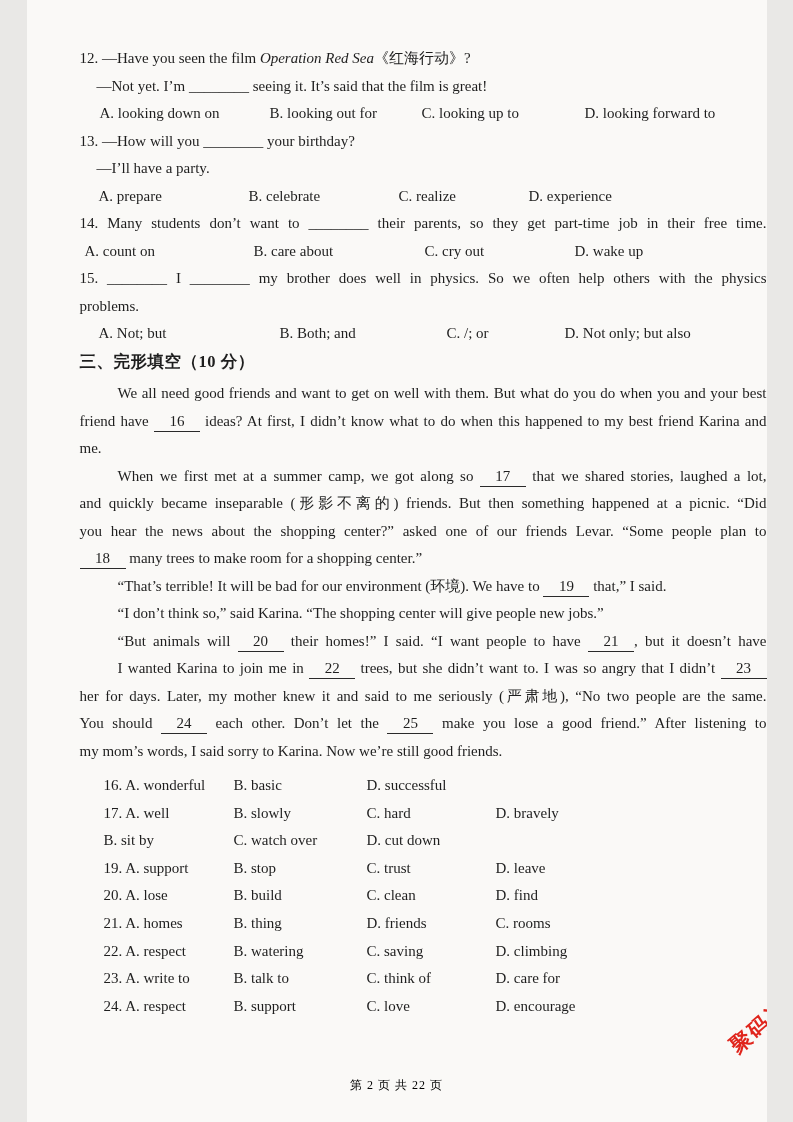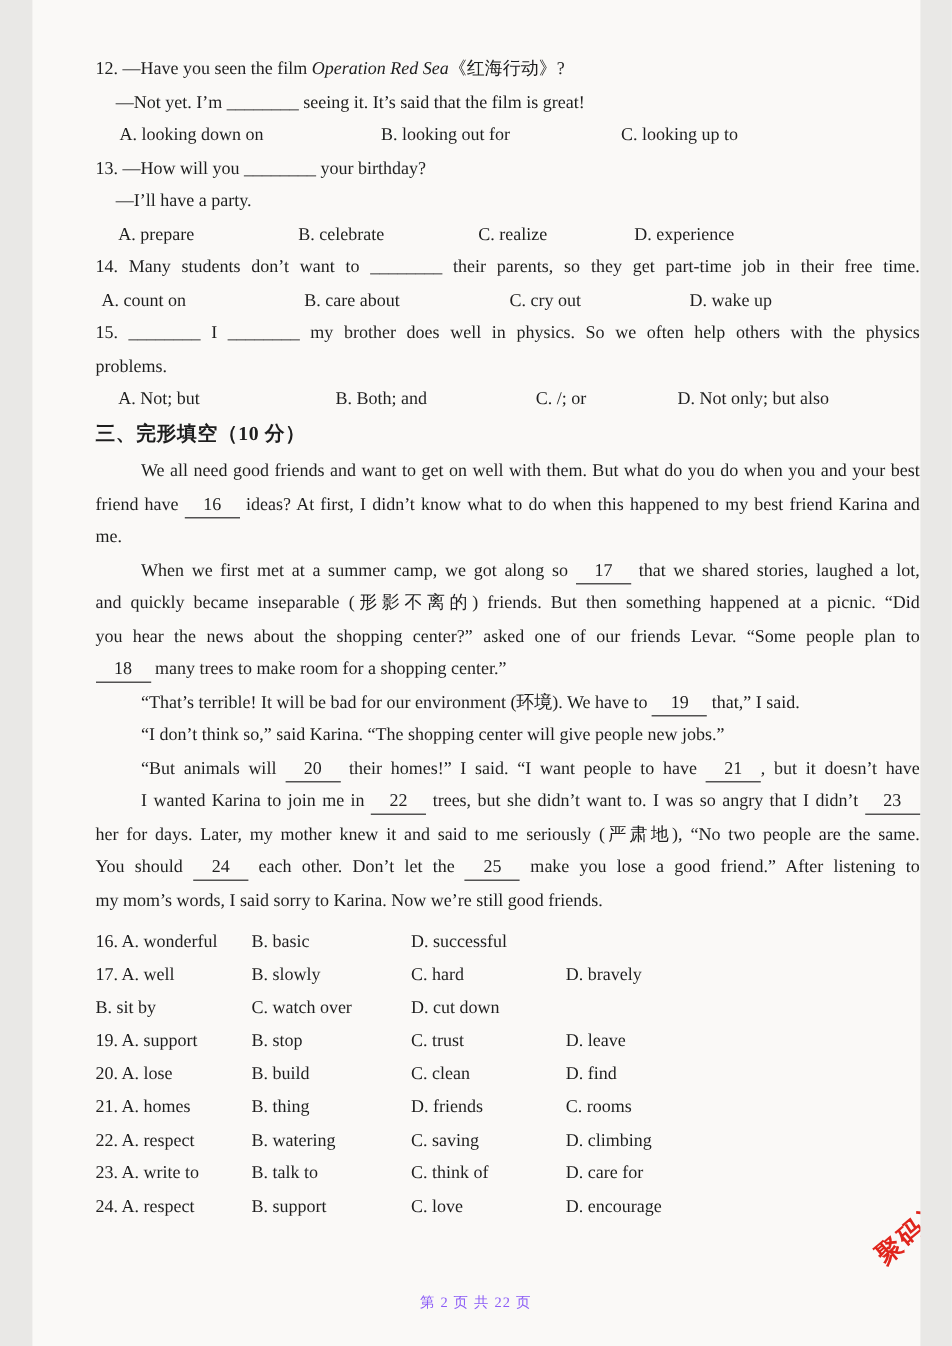--- a/index.html
+++ b/index.html
@@ -21,7 +21,7 @@
   .optrow{display:flex;font-size:15px;line-height:27.5px;}
   .opt{flex:0 0 auto;white-space:nowrap;}
   
-  .q-12 .optrow{padding-left:20px;gap:48px;}
+  .q-12 .optrow{padding-left:20px;}
   .q-12 .opt1{width:170px}.q-12 .opt2{width:152px}.q-12 .opt3{width:163px}
   .q-13 .optrow{padding-left:19px;}
   .q-13 .opt1{width:150px}.q-13 .opt2{width:150px}.q-13 .opt3{width:130px}

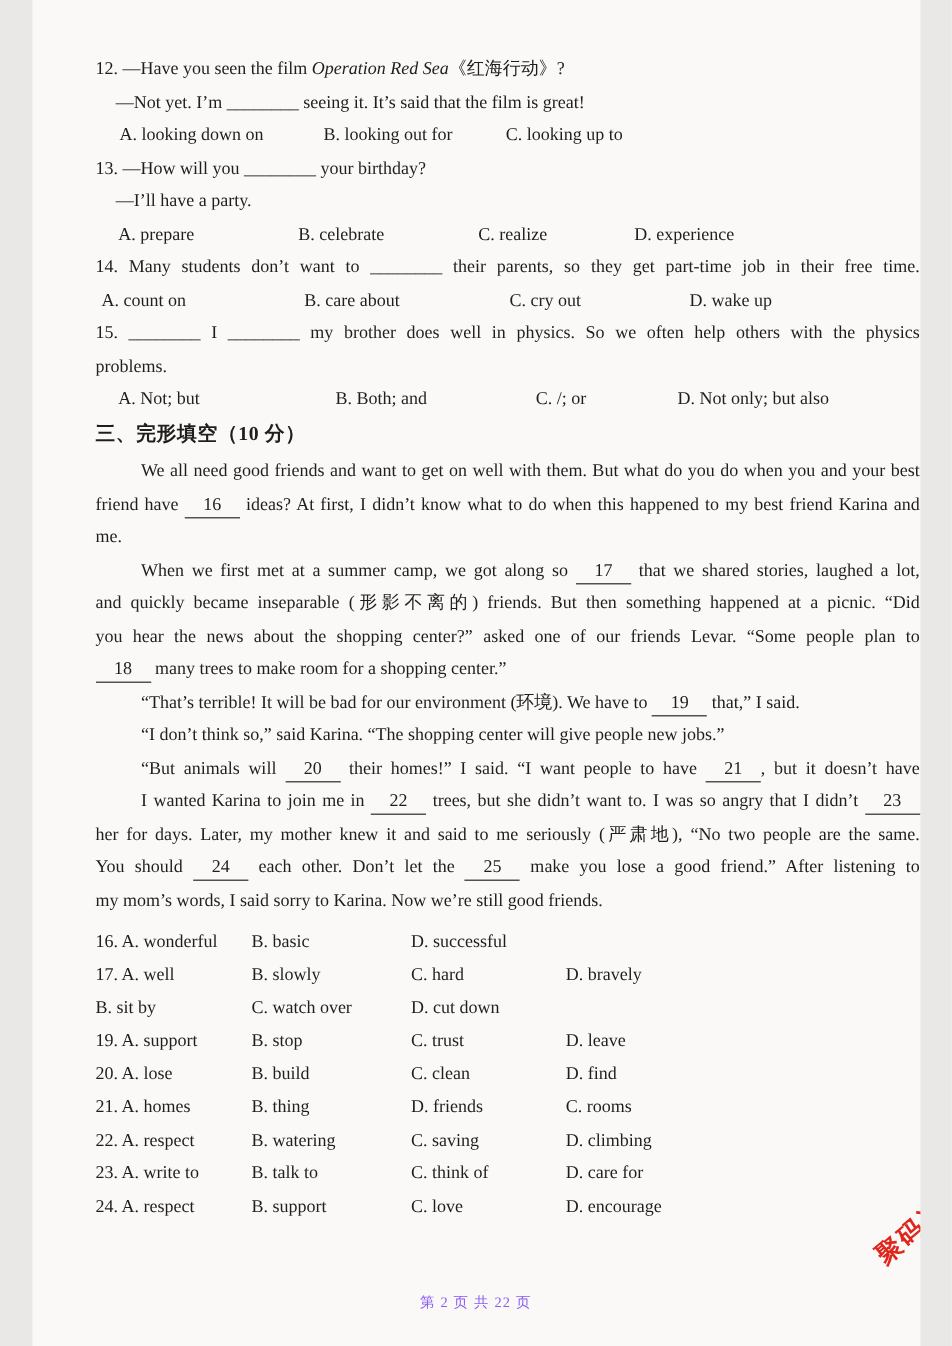--- a/index.html
+++ b/index.html
@@ -60,6 +60,7 @@
             <span class="opt opt1">A. looking down on</span>
             <span class="opt opt2">B. looking out for</span>
             <span class="opt opt3">C. looking up to</span>
+            <span class="opt opt4">D. looking forward to</span>
           </div>
         </div>
         <div class="question q-13">

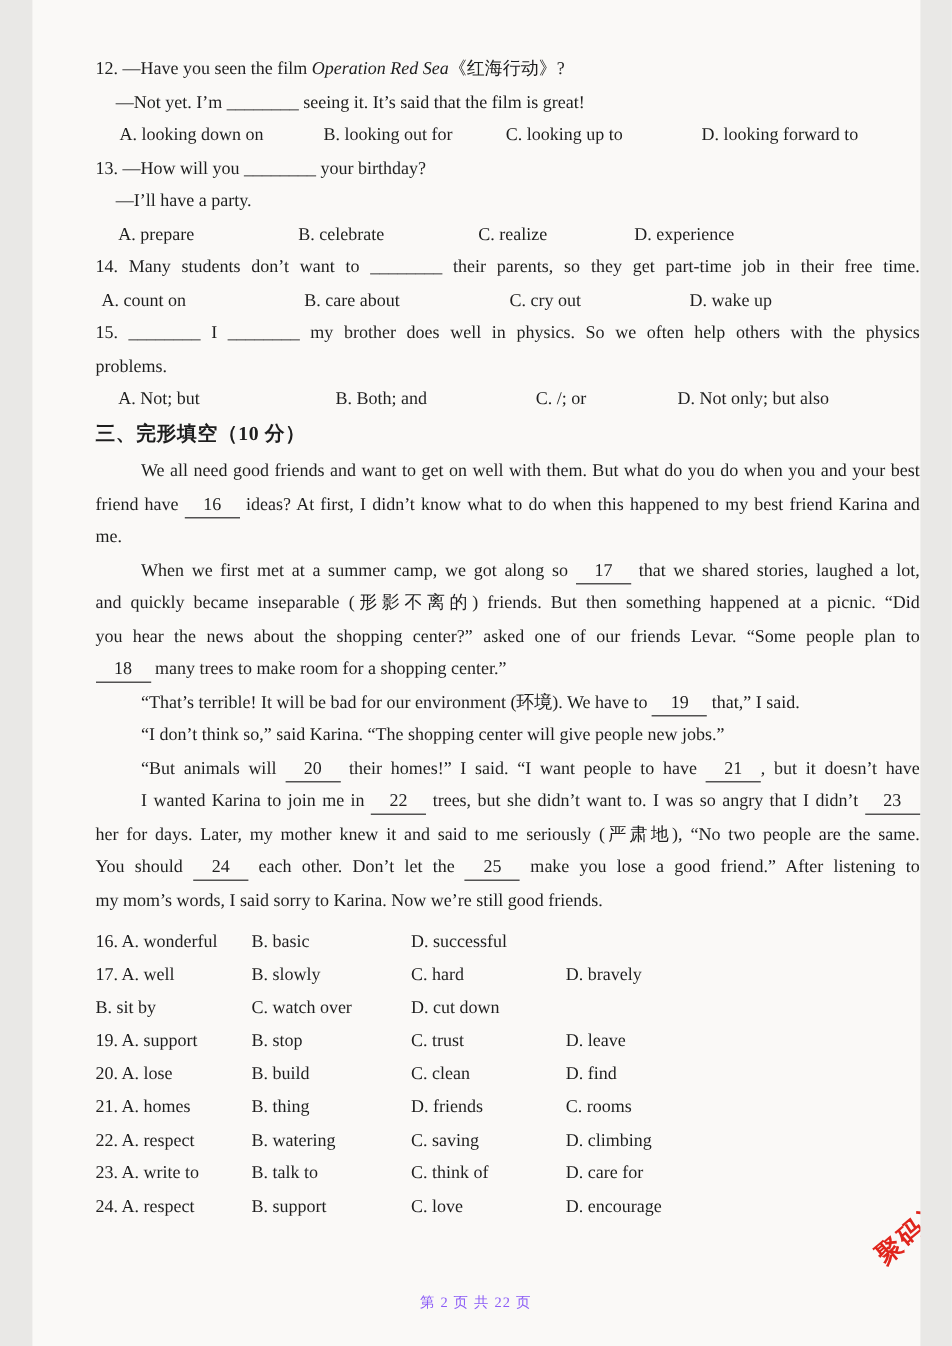--- a/index.html
+++ b/index.html
@@ -34,7 +34,7 @@
   .passage{margin-top:5px;}
   .ptable{margin-top:7px;}
   .prow{display:grid;grid-template-columns:130px 133px 129px auto;font-size:15px;line-height:27.6px;}
-  .pcell{white-space:nowrap;}
+  .pcell{white-space:nowrap;margin-left:24px;}
   .footer{
     position:absolute;left:0;right:0;bottom:28px;text-align:center;
     font-size:12px;color:#8b5cf6;letter-spacing:1px;

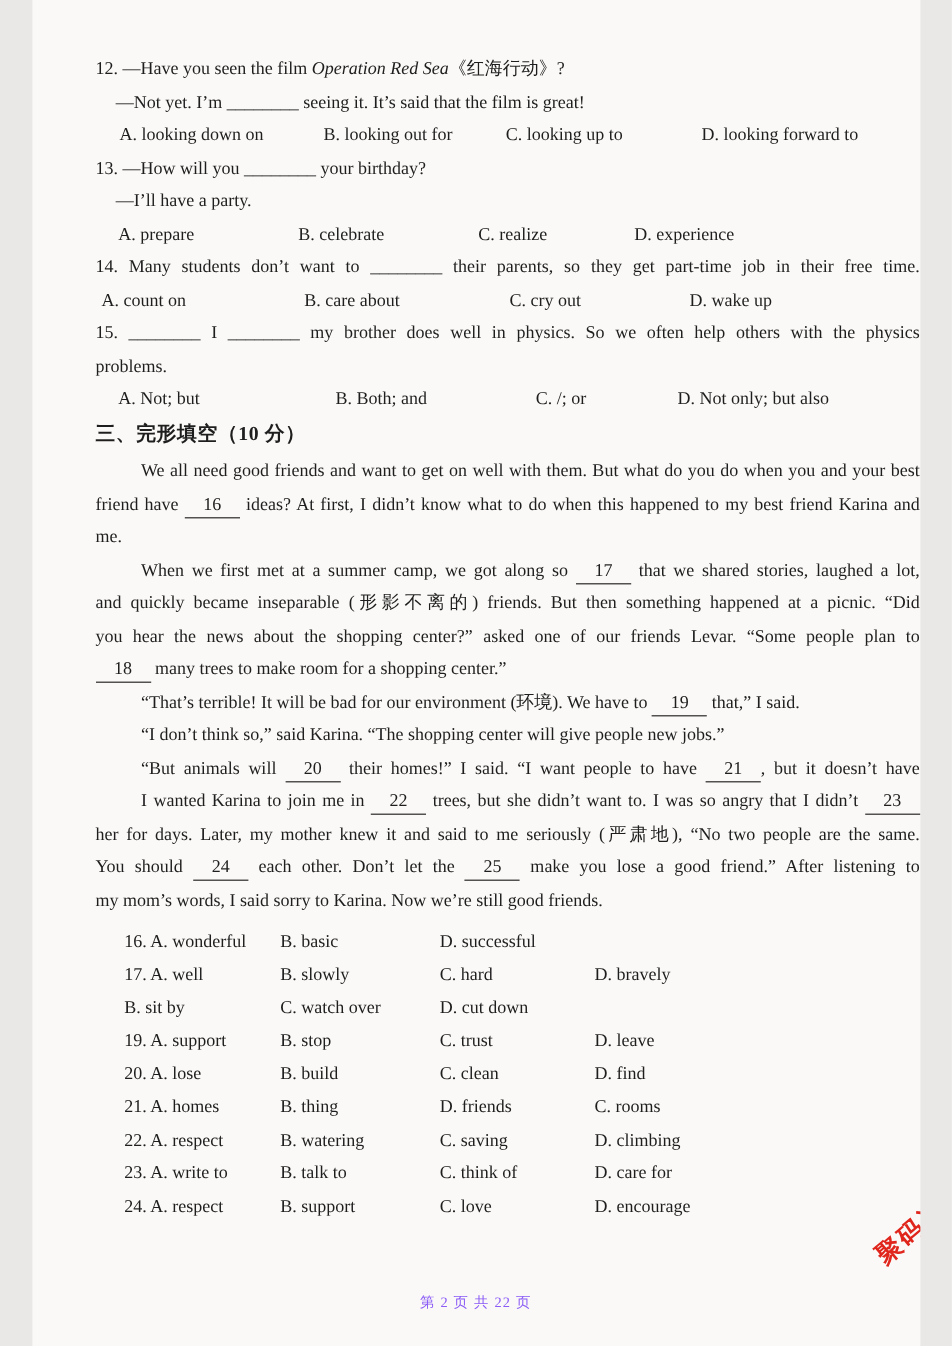--- a/index.html
+++ b/index.html
@@ -37,7 +37,7 @@
   .pcell{white-space:nowrap;margin-left:24px;}
   .footer{
     position:absolute;left:0;right:0;bottom:28px;text-align:center;
-    font-size:12px;color:#8b5cf6;letter-spacing:1px;
+    font-size:12px;color:#000000;letter-spacing:1px;
   }
   .watermark{
     position:absolute;left:697px;top:1038px;

